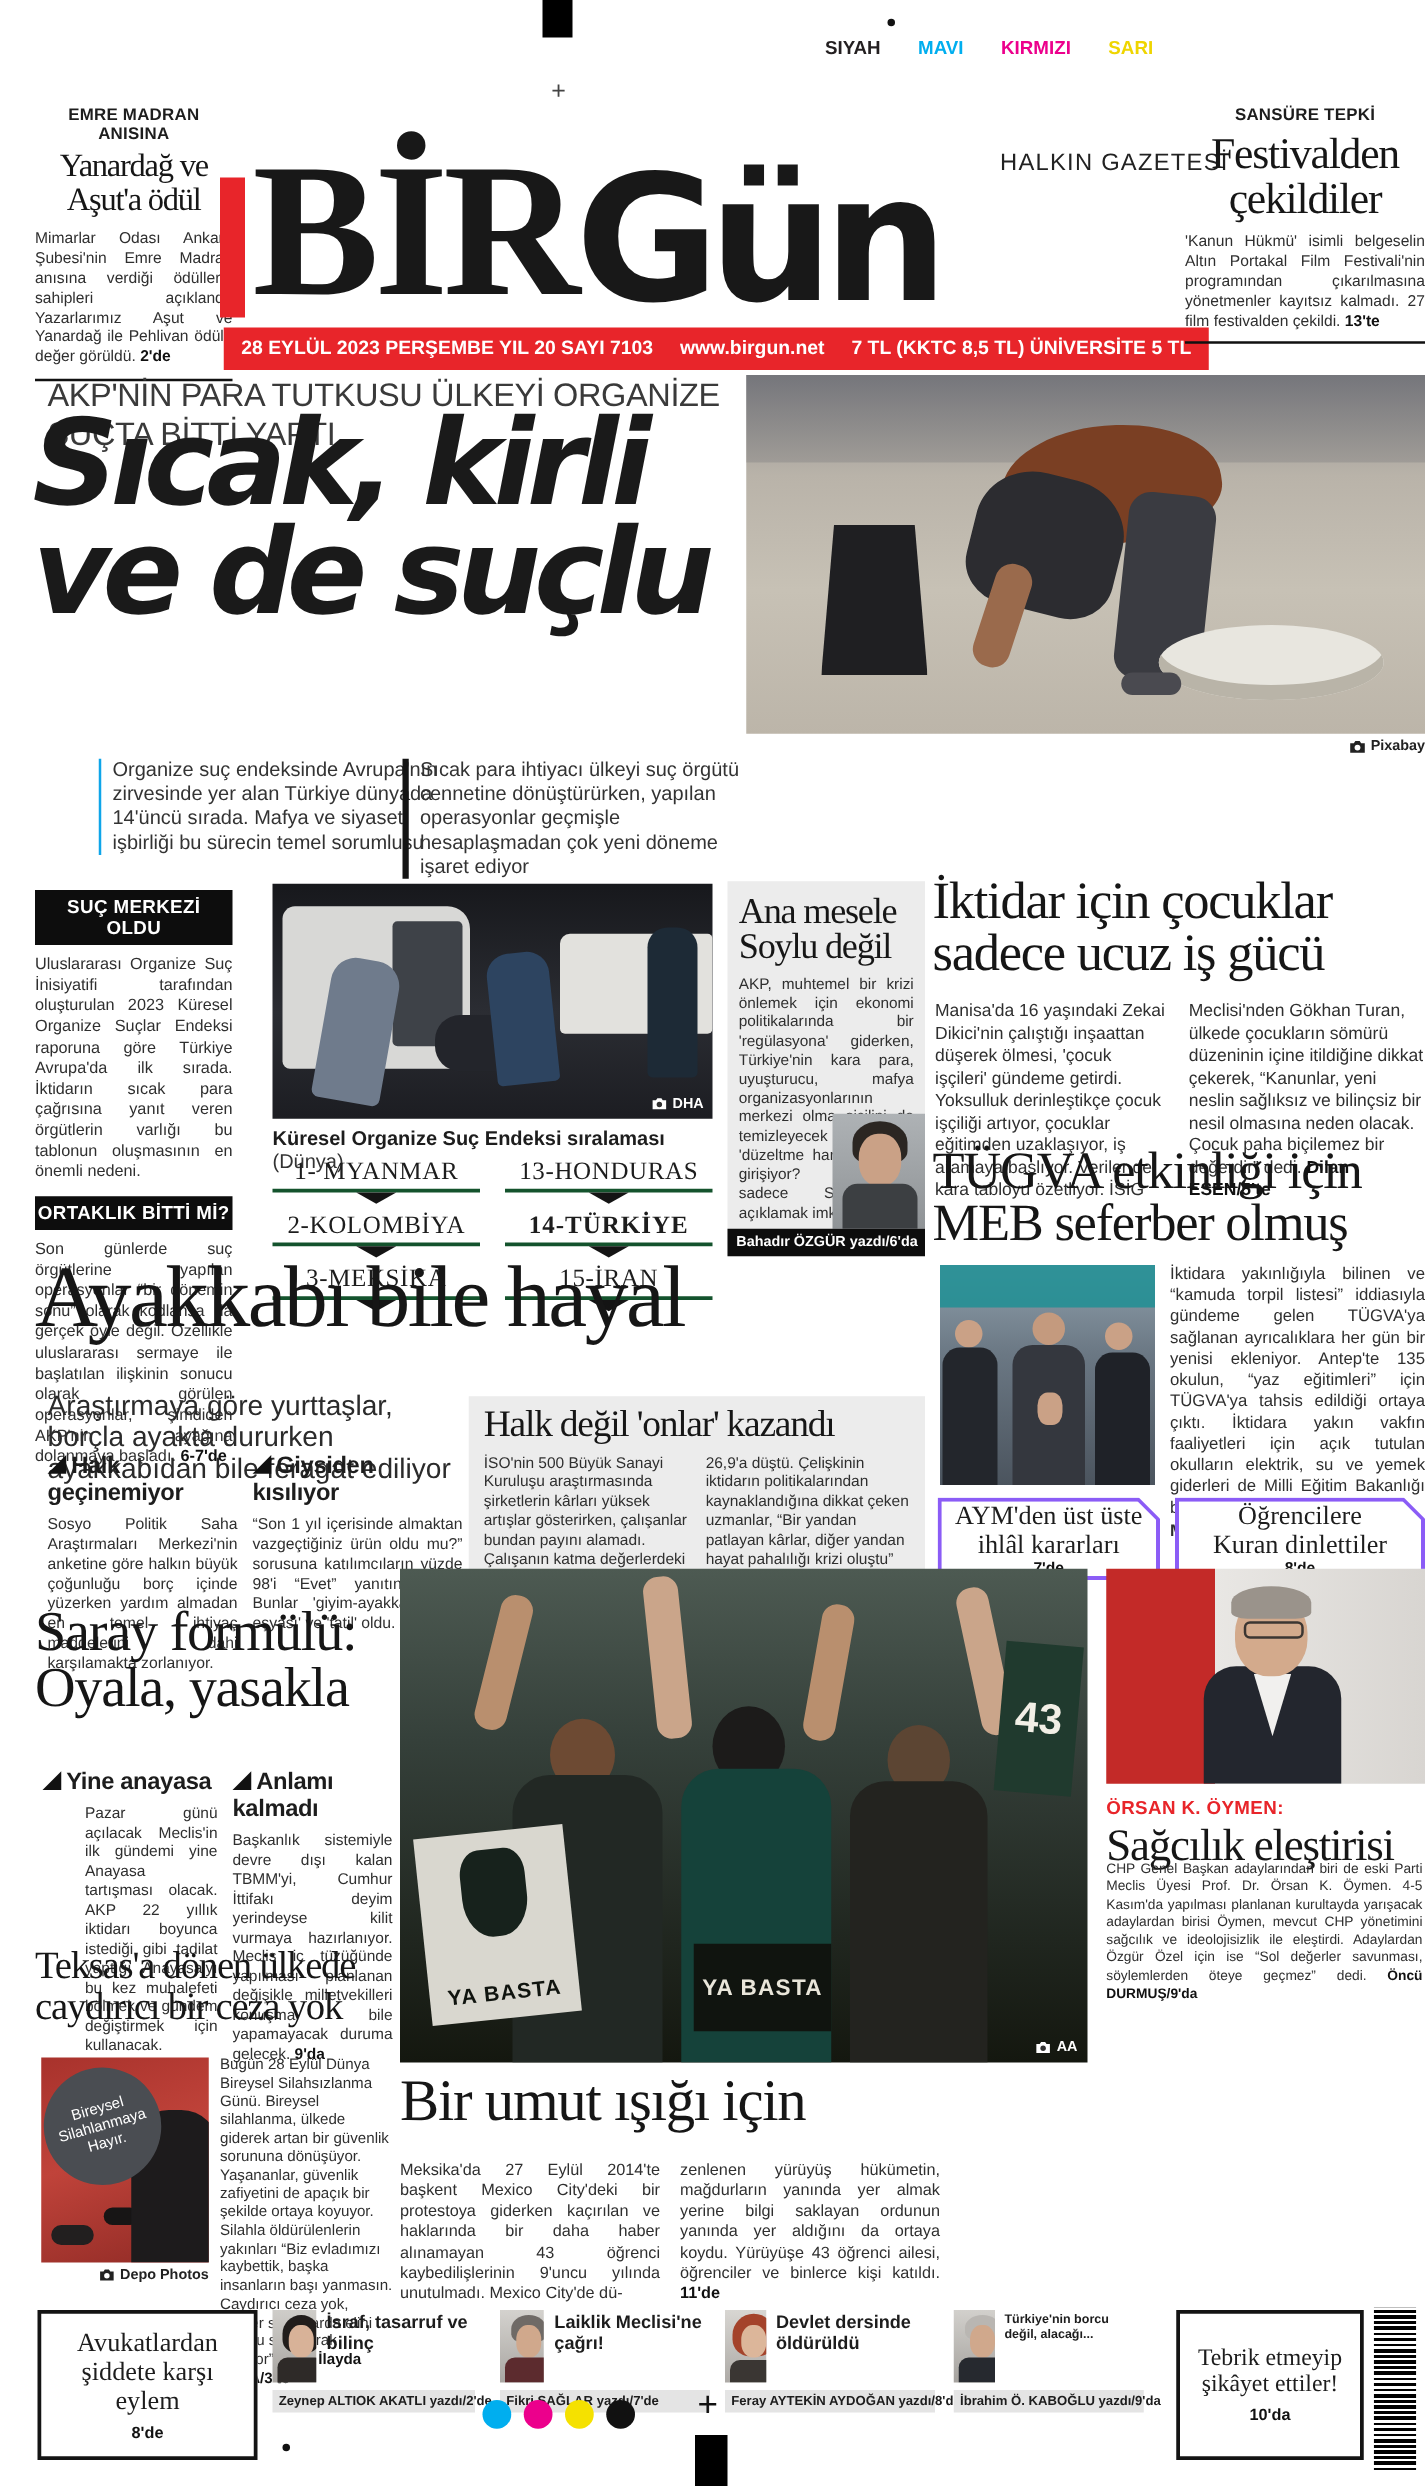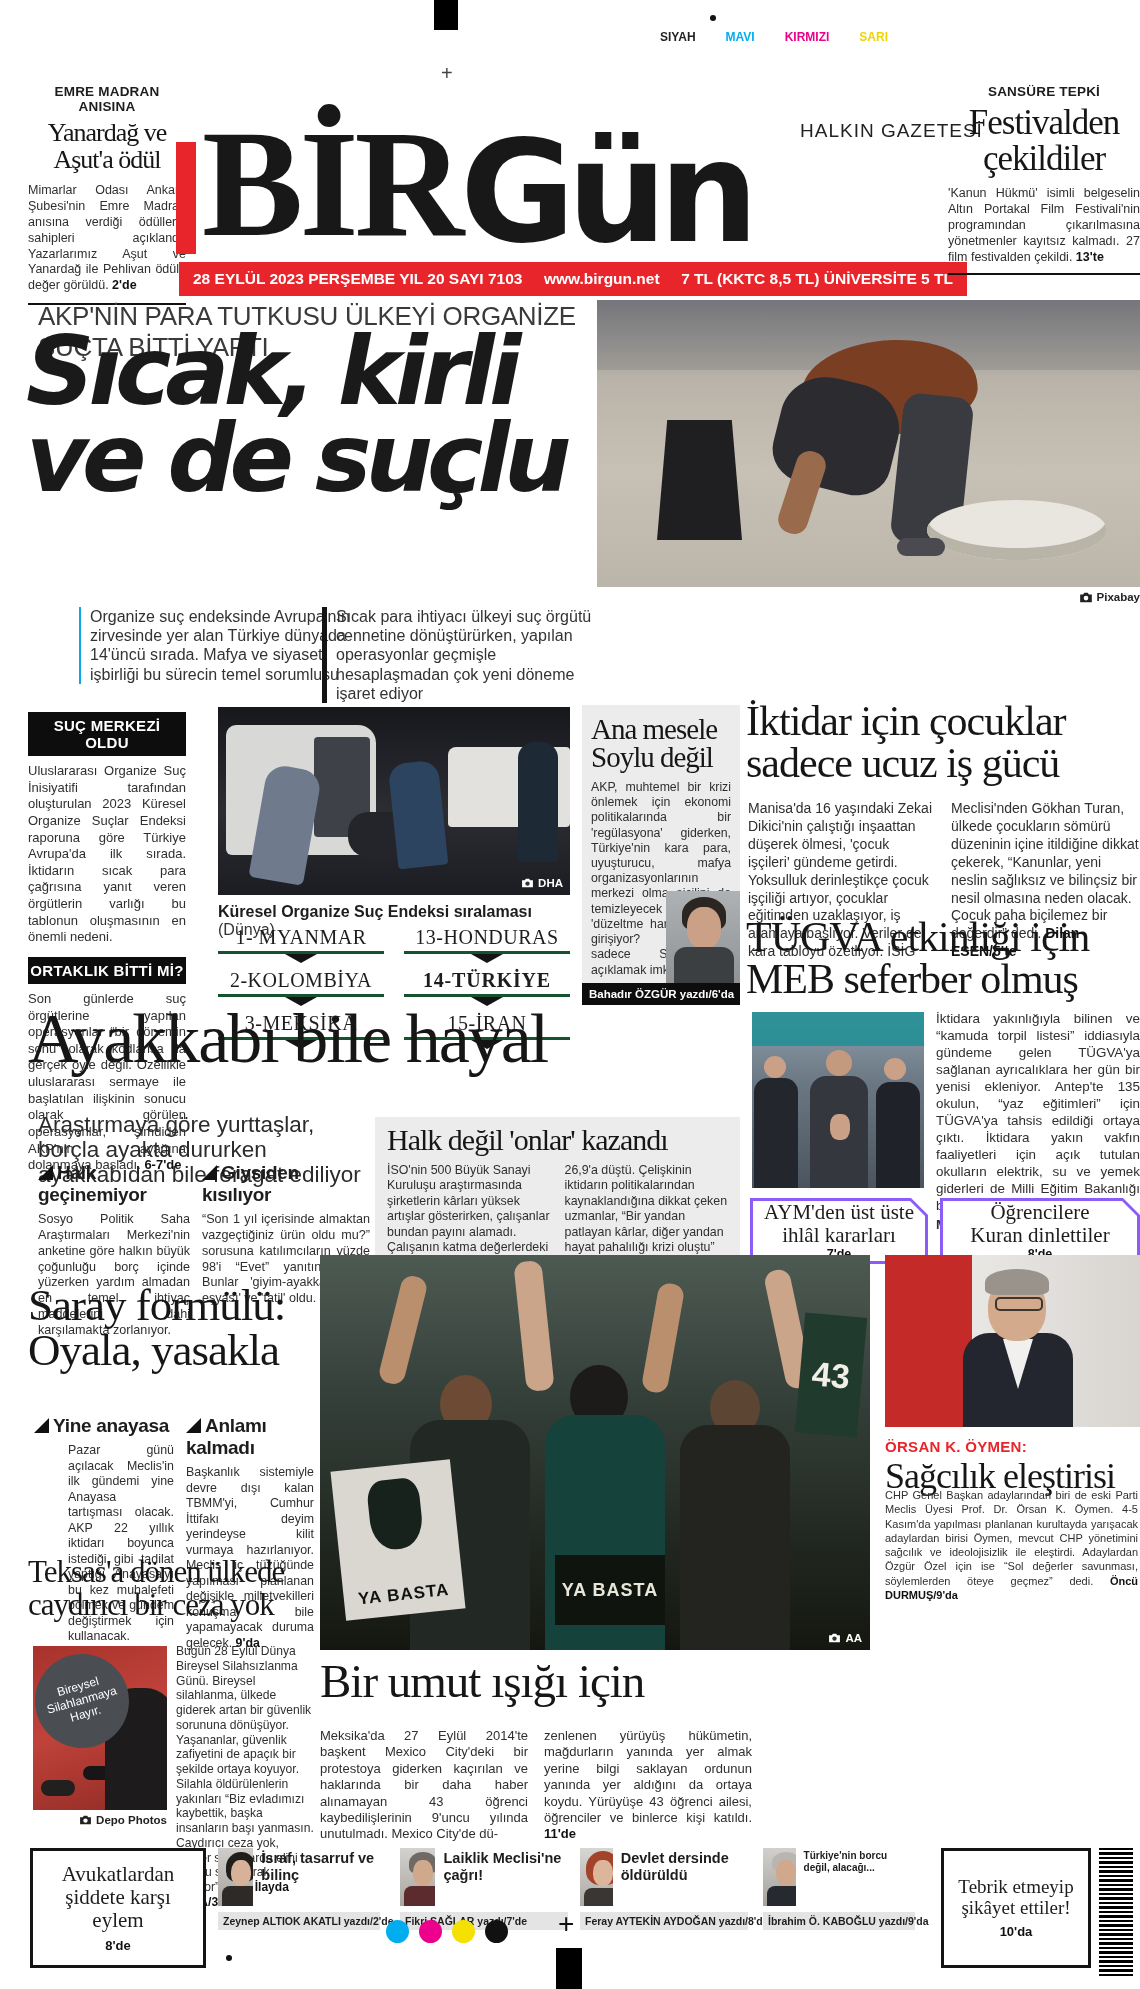--- a/index.html
+++ b/index.html
@@ -38,7 +38,7 @@
   <div class="abs" style="left:441px;top:62px;font-size:20px;color:#444;">+</div>
   <div class="abs" style="left:710px;top:15px;width:6px;height:6px;border-radius:50%;background:#111;"></div>
 
-  <div class="abs" style="left:660px;top:30px;display:flex;gap:30px;font-size:12px;font-weight:bold;">
+  <div class="abs" style="left:660px;top:30px;display:flex;gap:30px;font-size:15px;font-weight:bold;">
     <span style="color:#231f20;">SIYAH</span>
     <span style="color:#00aeef;">MAVI</span>
     <span style="color:#ec008c;">KIRMIZI</span>

